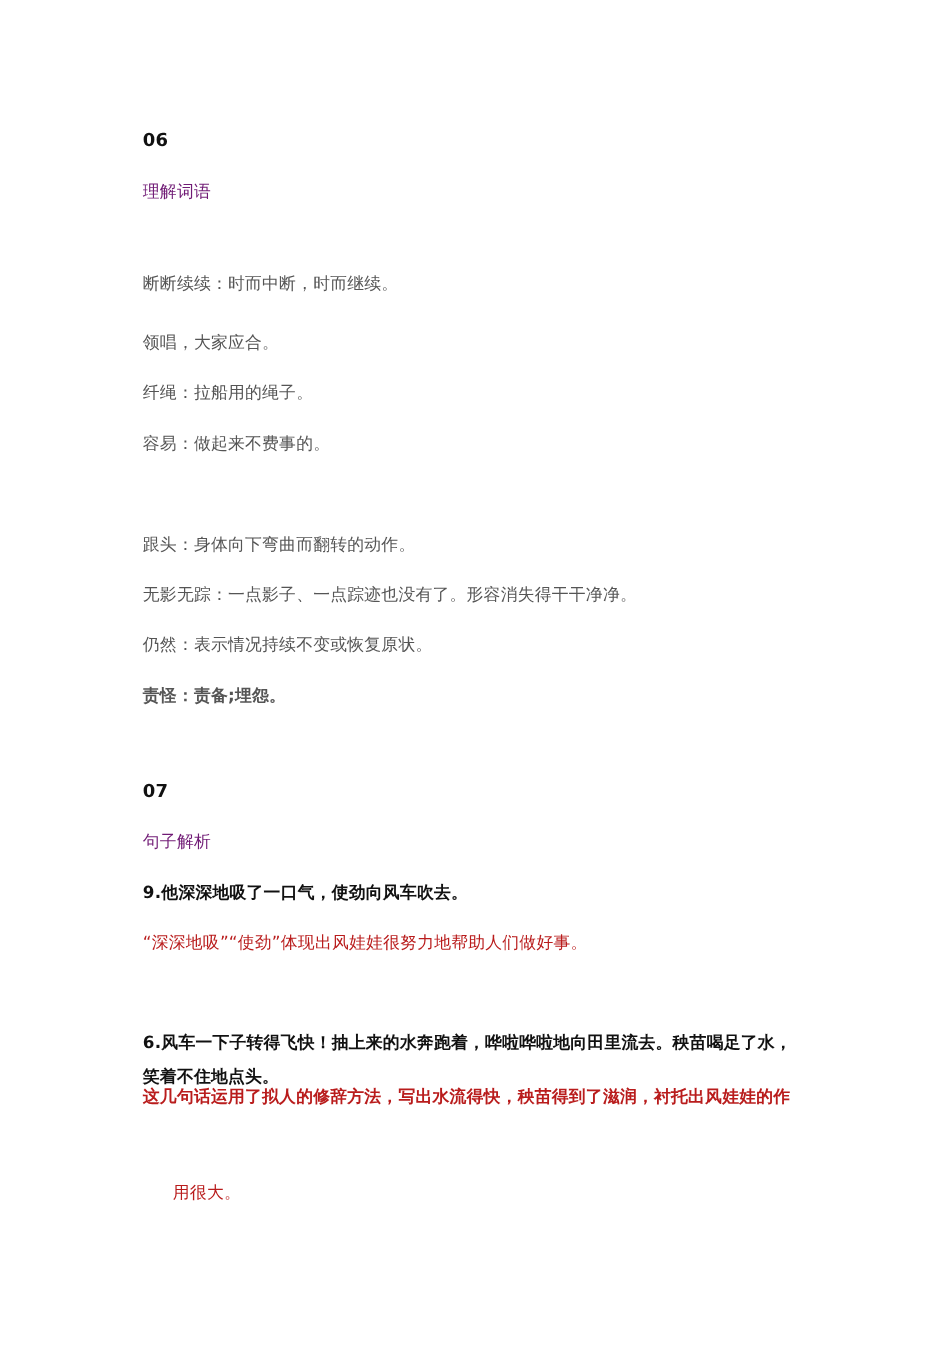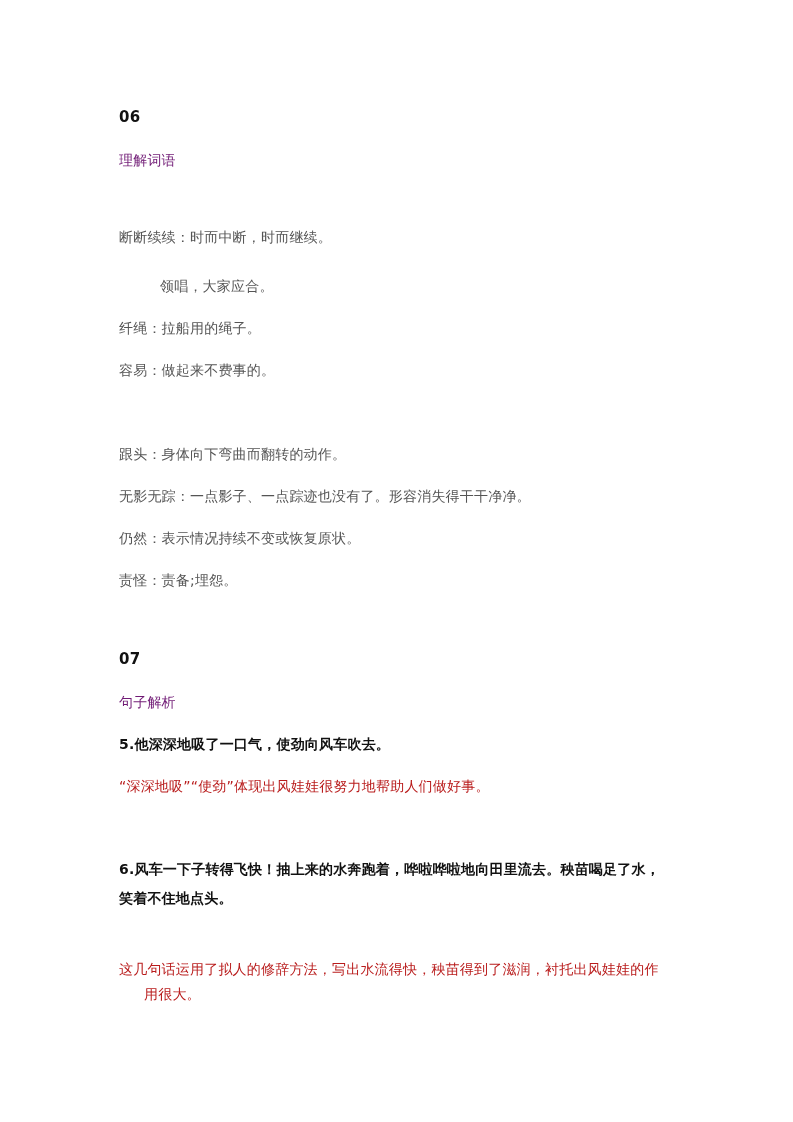--- a/index.html
+++ b/index.html
@@ -54,7 +54,7 @@
   <div class="line heading" style="top:151px;">理解词语</div>
 
   <div class="line" style="top:193px;margin-top:35px;">断断续续：时而中断，时而继续。</div>
-  <div class="line" style="top:277px;margin-left:41px;">领唱，大家应合。</div>
+  <div class="line" style="top:277px;">领唱，大家应合。</div>
   <div class="line" style="top:319px;">纤绳：拉船用的绳子。</div>
   <div class="line" style="top:361px;">容易：做起来不费事的。</div>
   <div class="line" style="top:445px;">跟头：身体向下弯曲而翻转的动作。</div>

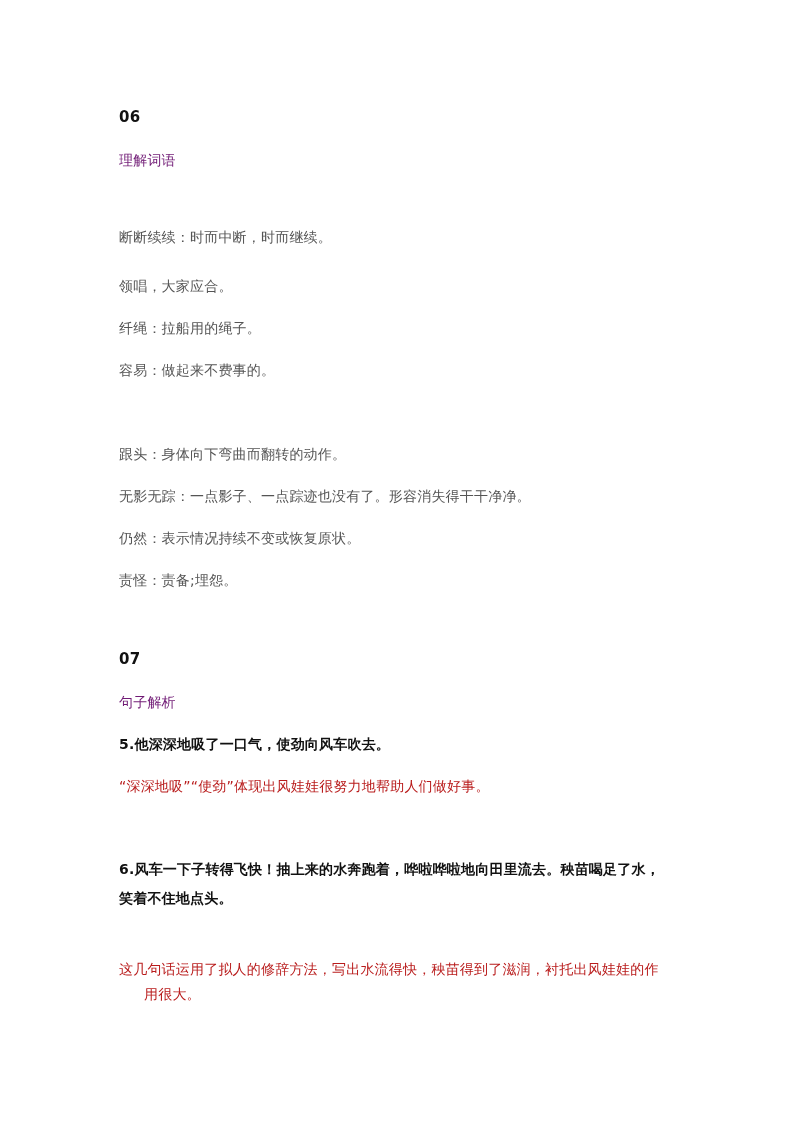--- a/index.html
+++ b/index.html
@@ -60,7 +60,7 @@
   <div class="line" style="top:445px;">跟头：身体向下弯曲而翻转的动作。</div>
   <div class="line" style="top:487px;">无影无踪：一点影子、一点踪迹也没有了。形容消失得干干净净。</div>
   <div class="line" style="top:529px;">仍然：表示情况持续不变或恢复原状。</div>
-  <div class="line" style="top:571px;">责怪：责备;埋怨。</div>
+  <div class="line" style="top:571px;font-weight:bold;">责怪：责备;埋怨。</div>
 
   <div class="line num" style="top:650px;">07</div>
   <div class="line heading" style="top:693px;">句子解析</div>

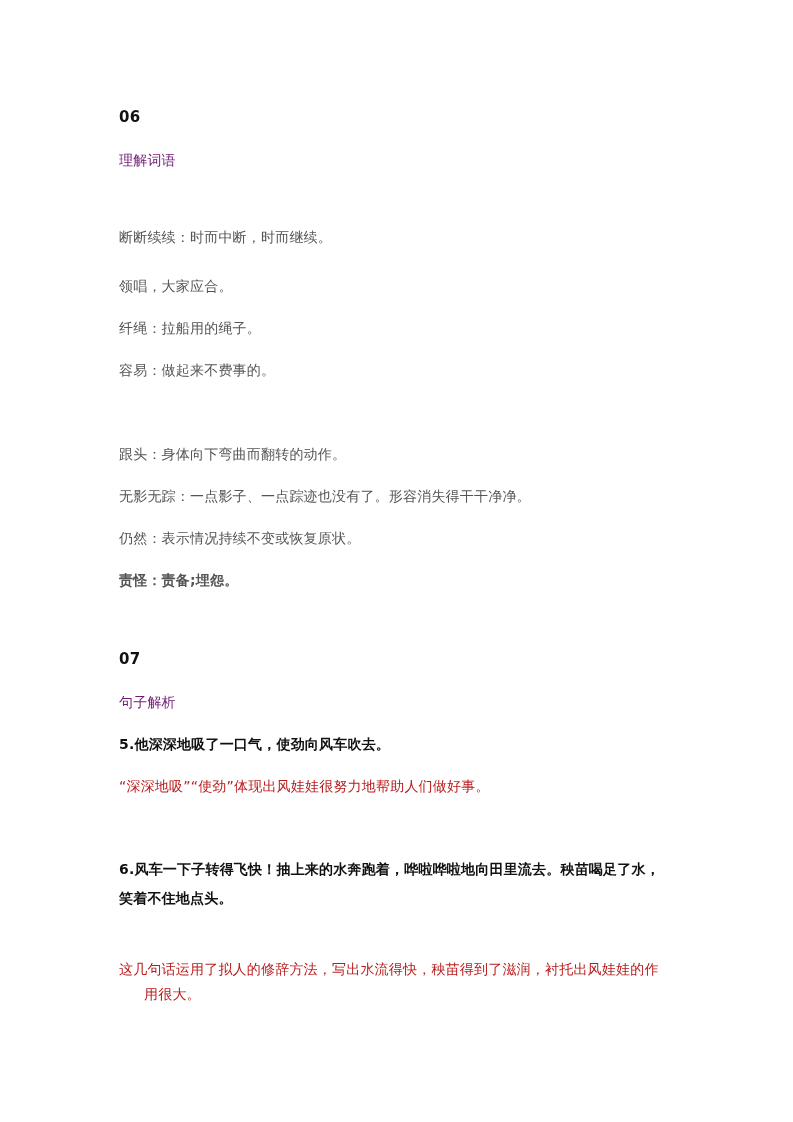--- a/index.html
+++ b/index.html
@@ -65,7 +65,7 @@
   <div class="line num" style="top:650px;">07</div>
   <div class="line heading" style="top:693px;">句子解析</div>
 
-  <div class="line bold" style="top:735px;">5.他深深地吸了一口气，使劲向风车吹去。</div>
+  <div class="line bold" style="top:735px;">9.他深深地吸了一口气，使劲向风车吹去。</div>
   <div class="line dark" style="top:777px;">“深深地吸”“使劲”体现出风娃娃很努力地帮助人们做好事。</div>
 
   <div class="line bold" style="top:860px;">6.风车一下子转得飞快！抽上来的水奔跑着，哗啦哗啦地向田里流去。秧苗喝足了水，</div>

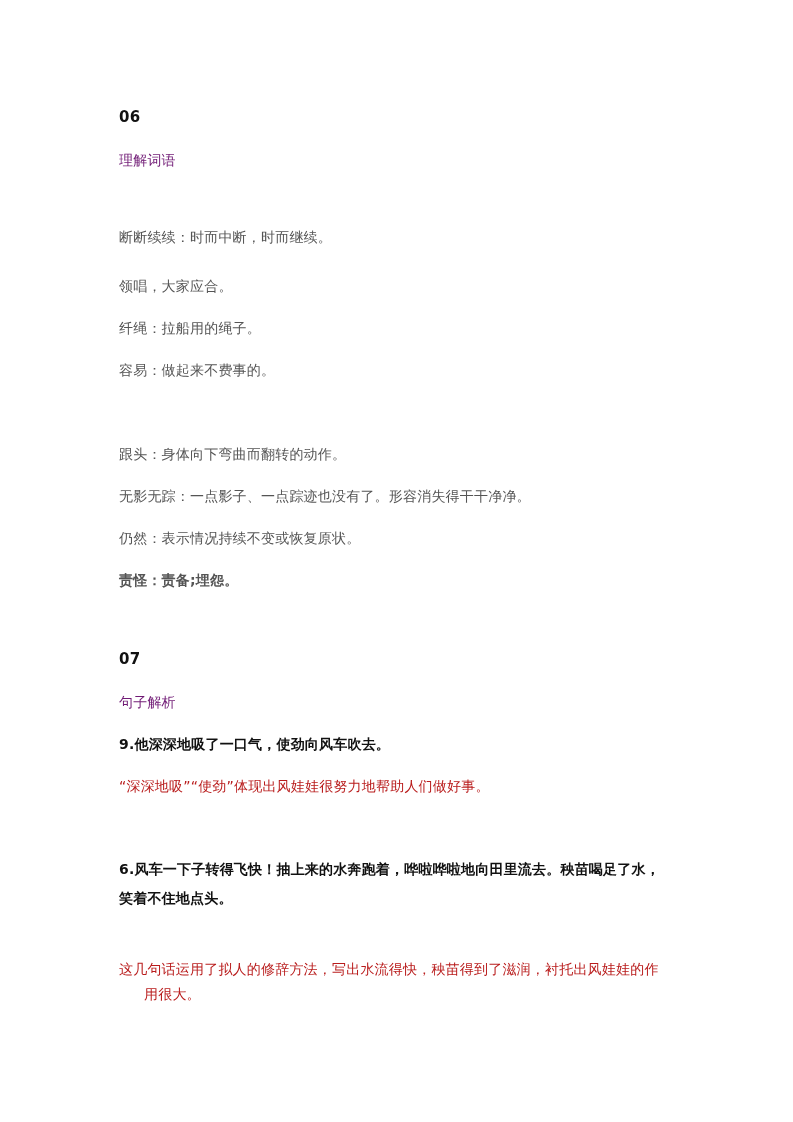--- a/index.html
+++ b/index.html
@@ -70,7 +70,7 @@
 
   <div class="line bold" style="top:860px;">6.风车一下子转得飞快！抽上来的水奔跑着，哗啦哗啦地向田里流去。秧苗喝足了水，</div>
   <div class="line bold" style="top:889px;">笑着不住地点头。</div>
-  <div class="line dark" style="top:960px;">这几句话运用了拟人的修辞方法，写出水流得快，秧苗得到了滋润，衬托出风娃娃的作</div>
+  <div class="line dark" style="top:905px;font-weight:bold;">这几句话运用了拟人的修辞方法，写出水流得快，秧苗得到了滋润，衬托出风娃娃的作</div>
   <div class="line dark" style="top:985px;margin-left:25px;">用很大。</div>
 
 </div>

